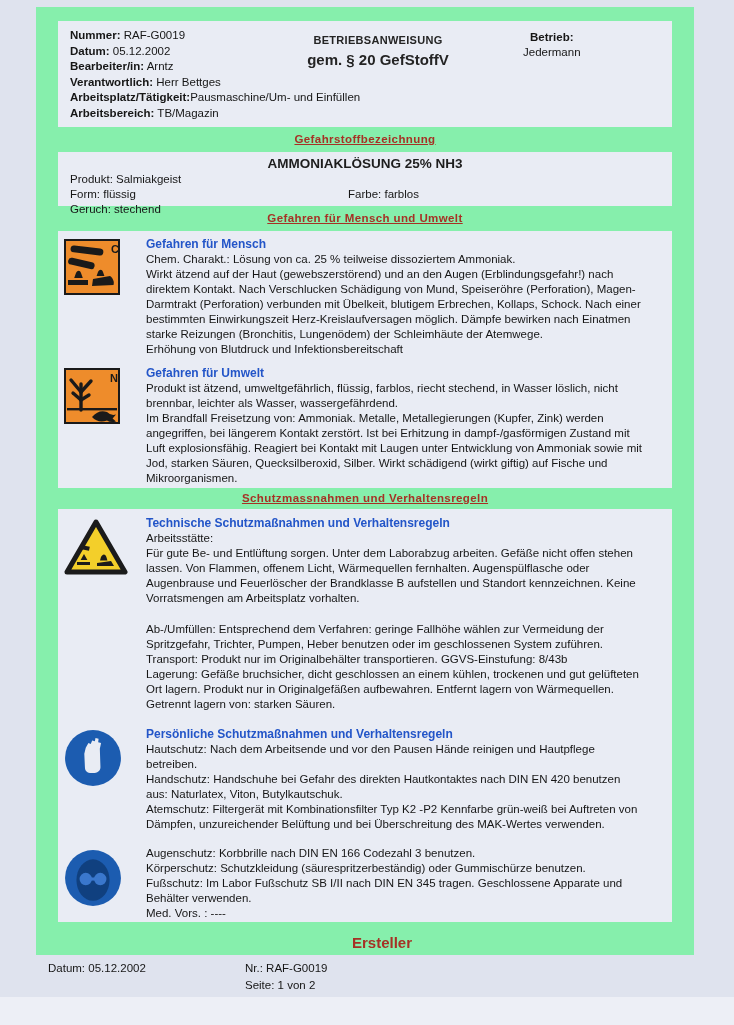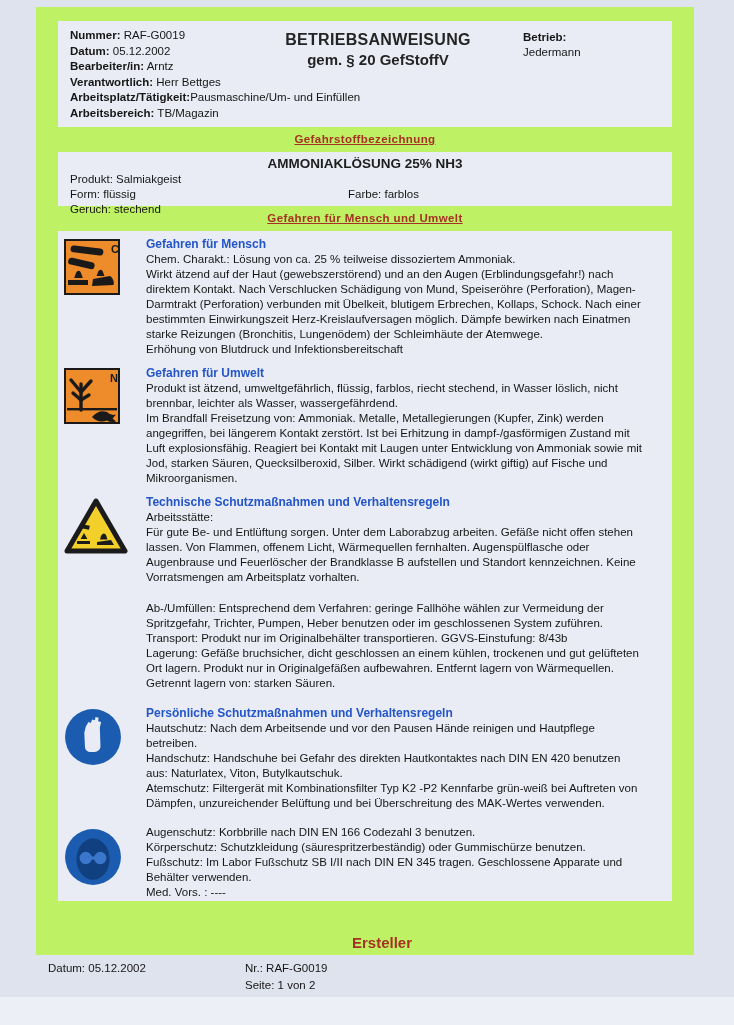--- a/index.html
+++ b/index.html
@@ -14,7 +14,7 @@
   .bottom-strip{position:absolute;left:0;right:0;bottom:0;height:28px;background:#edeff6;}
   .frame{
     position:absolute;left:36px;top:7px;width:658px;height:948px;
-    background:#bef264;
+    background:#86efac;
   }
   .box{margin:0 22px;background:#e9ecf4;}
   

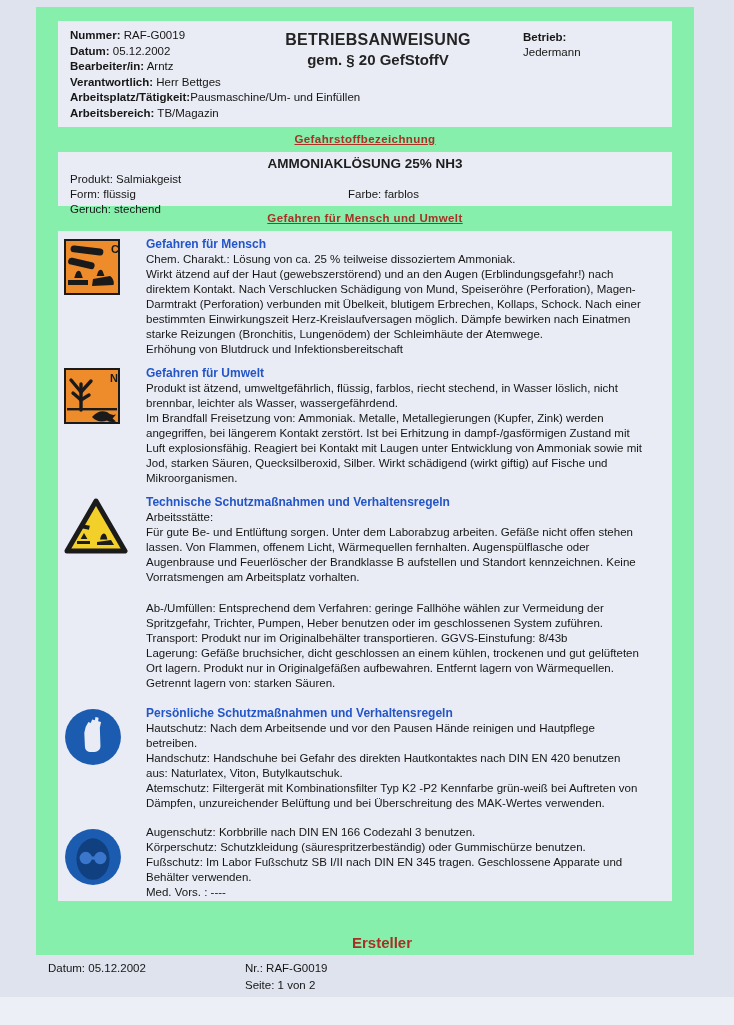--- a/index.html
+++ b/index.html
@@ -22,7 +22,7 @@
   .header-left{position:absolute;left:12px;top:7px;font-size:11.5px;line-height:15.5px;}
   .lbl{font-weight:bold;}
   .header-title{position:absolute;left:120px;width:400px;top:9px;text-align:center;font-weight:bold;color:#242424;}
-  .title1{font-size:16px;line-height:20px;letter-spacing:.3px;}
+  .title1{font-size:11px;line-height:20px;letter-spacing:.3px;}
   .title2{font-size:15px;line-height:19px;}
   .header-betrieb{position:absolute;left:465px;top:9px;font-size:11.5px;line-height:15px;}
   

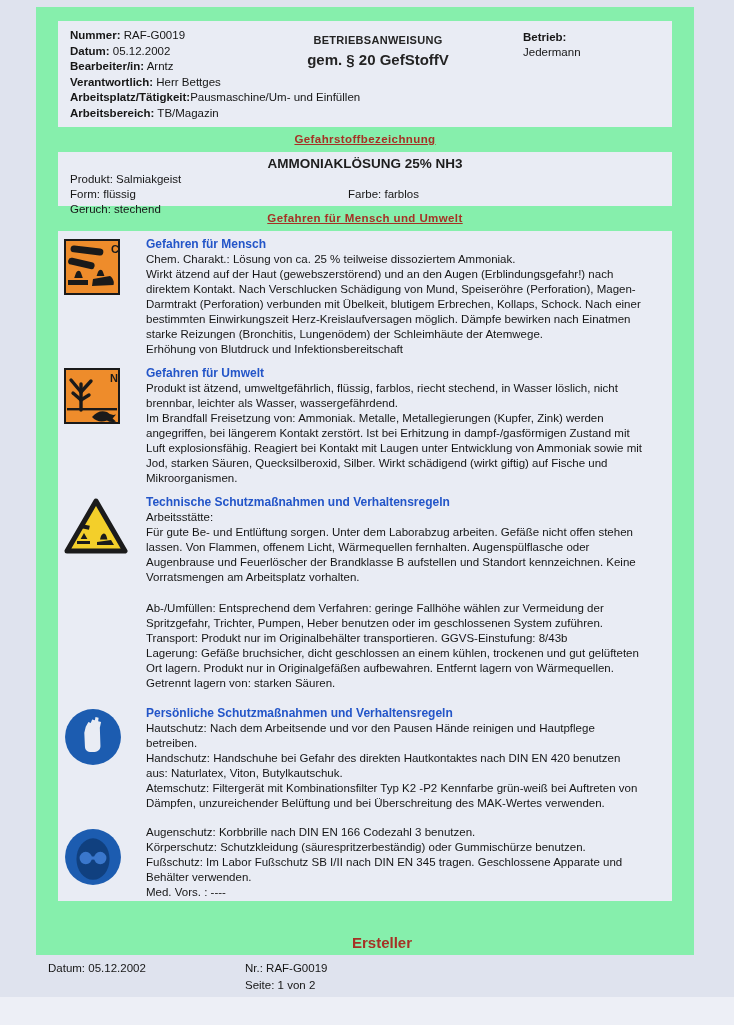--- a/index.html
+++ b/index.html
@@ -24,7 +24,7 @@
   .header-title{position:absolute;left:120px;width:400px;top:9px;text-align:center;font-weight:bold;color:#242424;}
   .title1{font-size:11px;line-height:20px;letter-spacing:.3px;}
   .title2{font-size:15px;line-height:19px;}
-  .header-betrieb{position:absolute;left:465px;top:9px;font-size:11.5px;line-height:15px;}
+  .header-betrieb{position:absolute;left:465px;top:9px;font-size:11.5px;line-height:15px;text-align:center;}
   
   .band{height:25px;line-height:25px;text-align:center;color:#a63125;font-weight:bold;font-size:11.5px;letter-spacing:.4px;text-decoration:underline;}
   .band.short{height:21px;line-height:21px;}

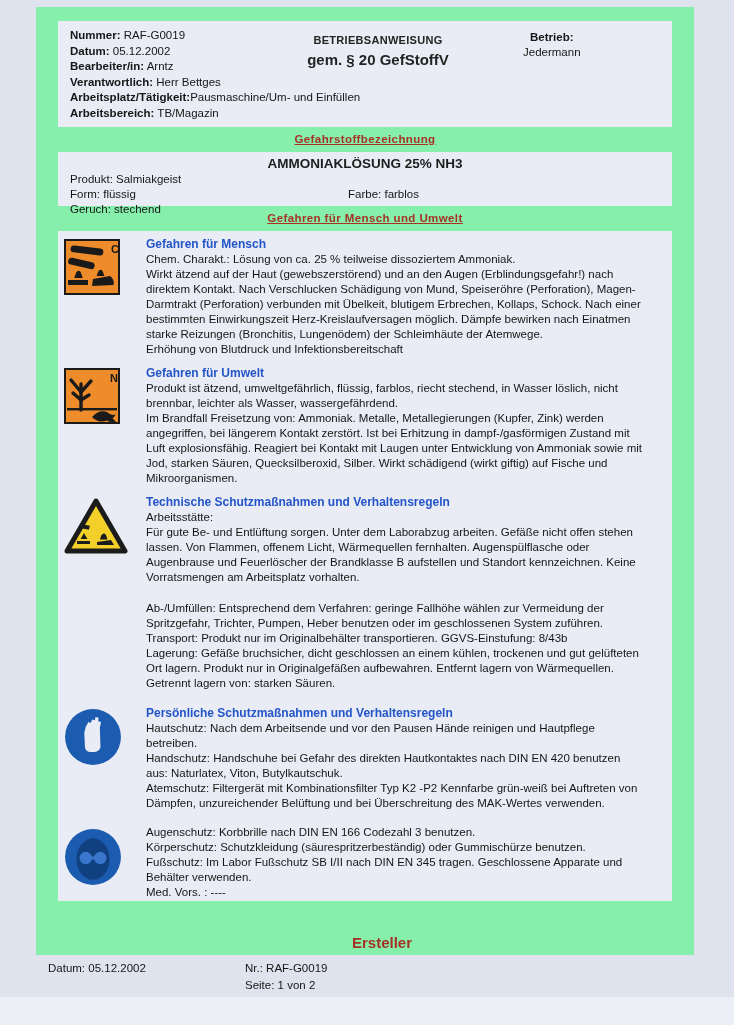--- a/index.html
+++ b/index.html
@@ -134,6 +134,7 @@
       </div>
     </div>
 
+    <div class="band short">Schutzmassnahmen und Verhaltensregeln</div>
 
     <div class="box measures-box">
       <div class="row mb16">

